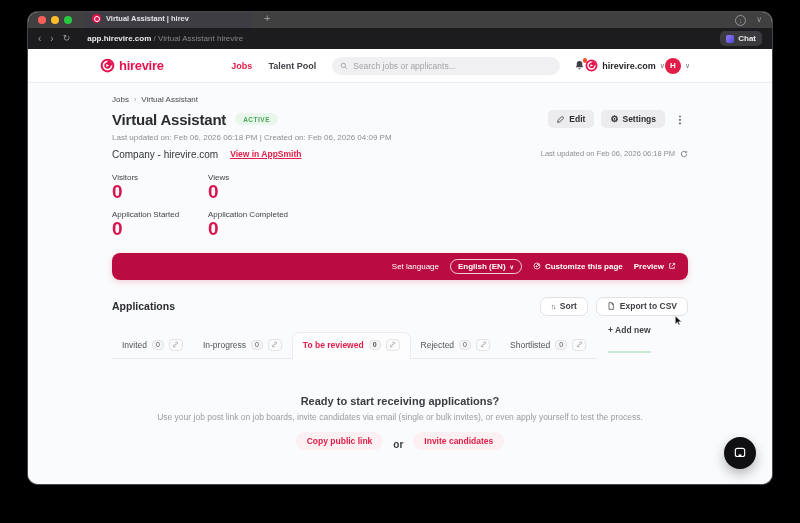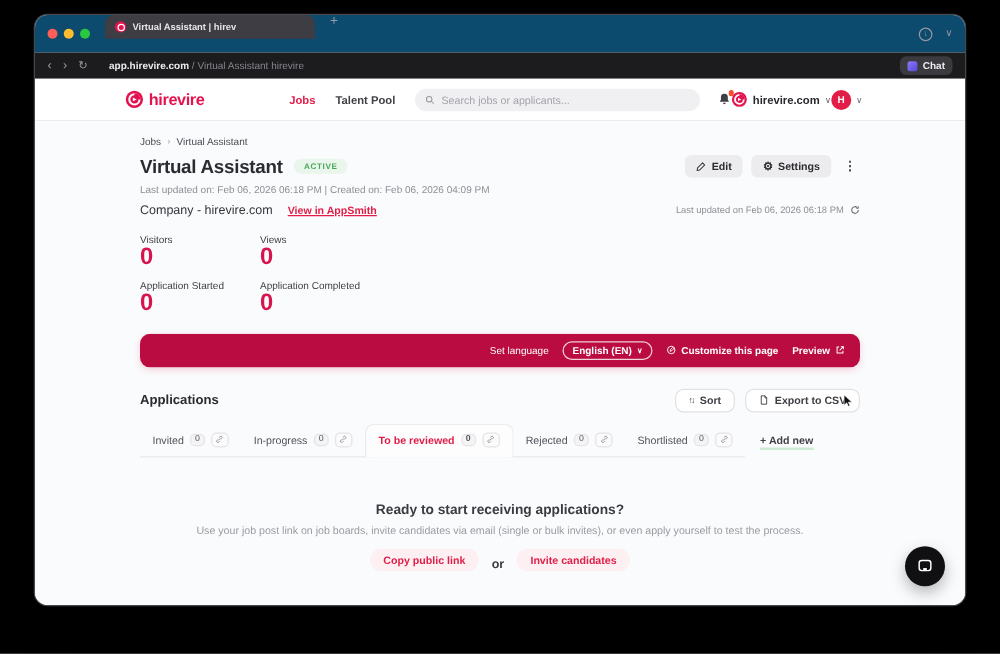--- a/index.html
+++ b/index.html
@@ -17,7 +17,7 @@
     display:flex; flex-direction:column;
   }
   
-  .tabbar { height:30px; background:#0c4a6e; display:flex; padding:0 10px; flex:none; }
+  .tabbar { height:16px; background:#404040; display:flex; align-items:flex-end; padding:0 10px; flex:none; }
   .traffic { display:flex; gap:5px; align-self:center; margin-right:12px; }
   .light { width:8px; height:8px; border-radius:50%; }
   .light.red{background:#ff5f57;} .light.yellow{background:#febc2e;} .light.green{background:#28c840;}

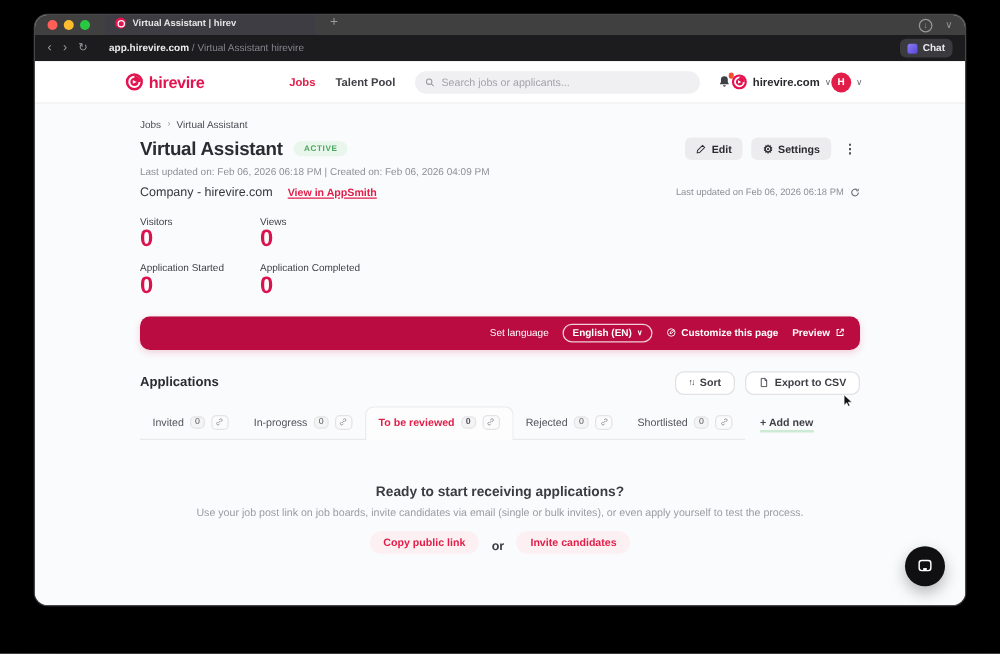--- a/index.html
+++ b/index.html
@@ -134,7 +134,7 @@
     display:flex; align-items:center; justify-content:center; color:#8e8e95; background:#fbfbfc; }
   .link-chip svg { width:7px; height:7px; }
   .add-new { margin-left:12px; margin-bottom:6px; font-size:8.5px; font-weight:bold;
-    color:#3f3f46; border-bottom:2px solid #cdead4; padding-bottom:1px; }
+    color:#3f3f46; border-bottom:2px solid #cdead4; padding-bottom:16px; }
   
   .empty { margin-top:36px; text-align:center; }
   .empty-heading { font-size:11px; font-weight:bold; color:#3b3b42; }

